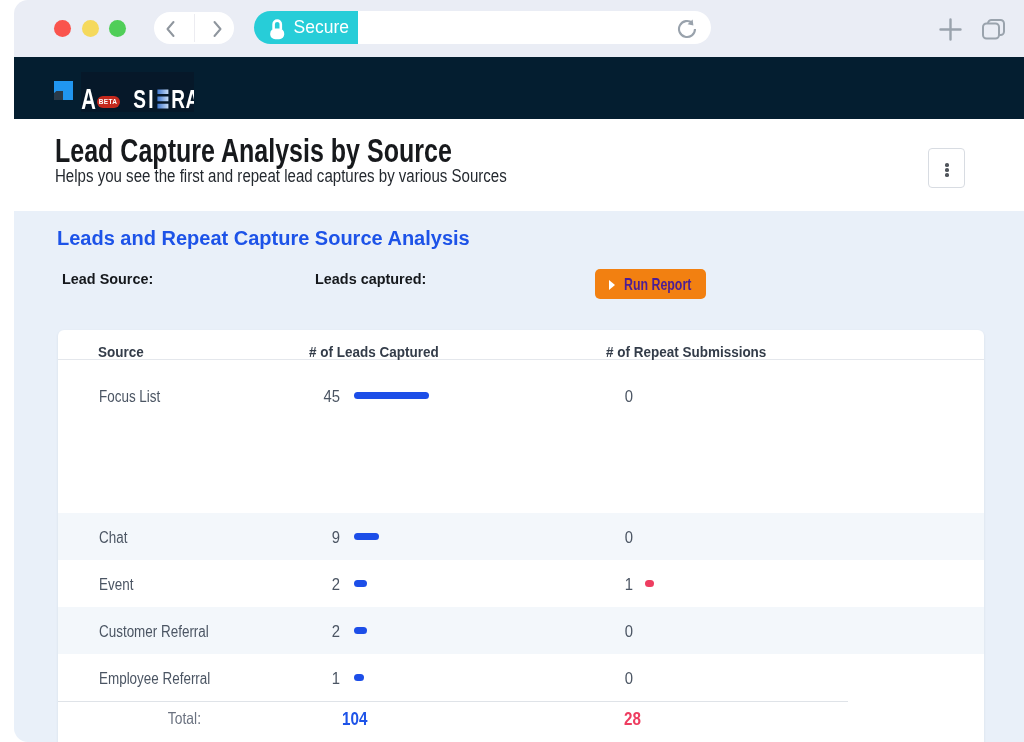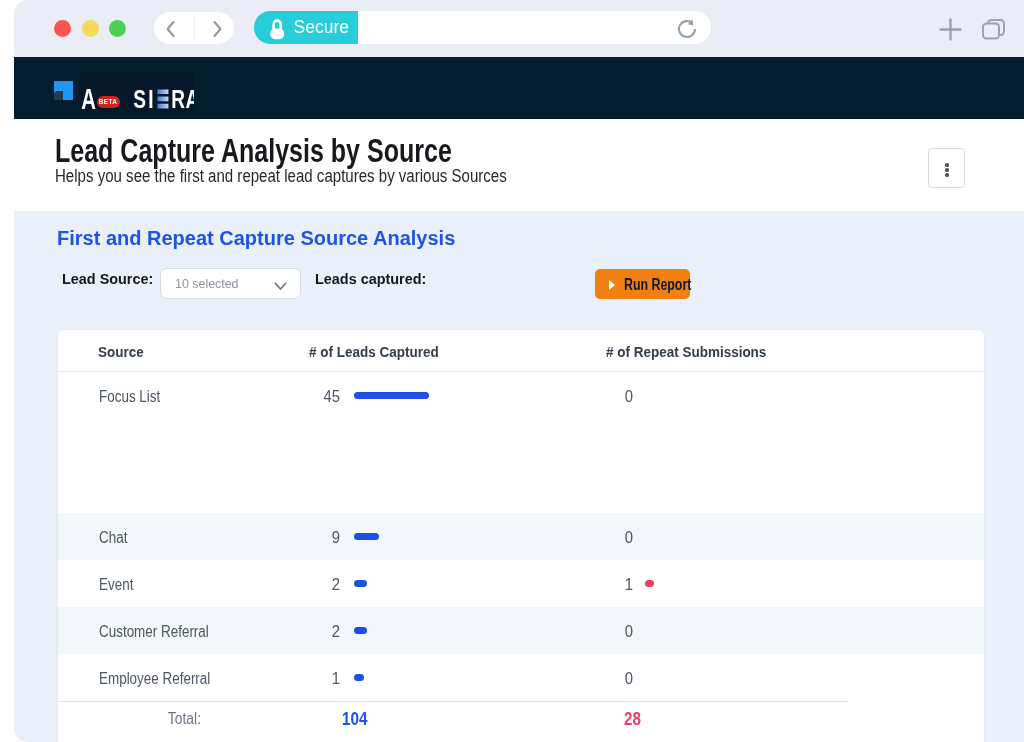--- a/index.html
+++ b/index.html
@@ -137,7 +137,7 @@
   </div>
 
   <div class="content">
-    <h2>First and Repeat Capture Source Analysis</h2>
+    <h2>Leads and Repeat Capture Source Analysis</h2>
     <span class="flabel" style="left:48px">Lead Source:</span>
     <div class="dd" style="left:146px;width:141px">
       <span style="left:14px">10 selected</span>

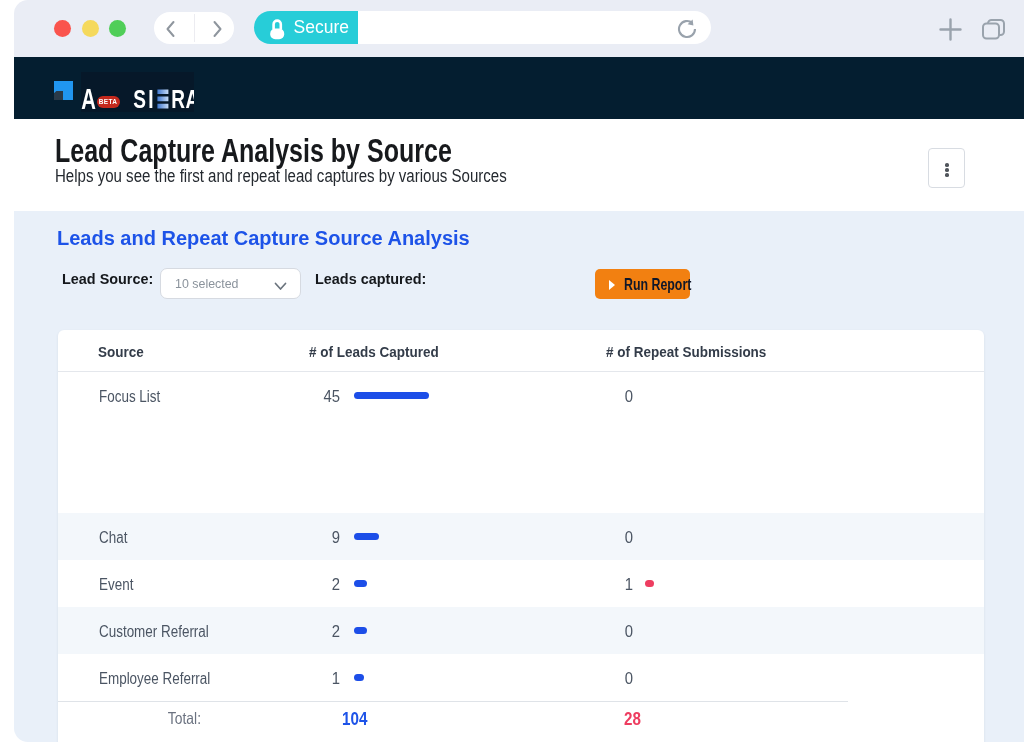--- a/index.html
+++ b/index.html
@@ -139,12 +139,6 @@
   <div class="content">
     <h2>Leads and Repeat Capture Source Analysis</h2>
     <span class="flabel" style="left:48px">Lead Source:</span>
-    <div class="dd" style="left:146px;width:141px">
-      <span style="left:14px">10 selected</span>
-      <svg style="position:absolute;right:13px;top:12.5px" width="13" height="9" viewBox="0 0 13 9">
-          <path d="M1.5 1.5 L6.5 7 L11.5 1.5" fill="none" stroke="#6a737d" stroke-width="1.7" stroke-linecap="round" stroke-linejoin="round"></path>
-        </svg>
-    </div>
     <span class="flabel" style="left:301px">Leads captured:</span>
     <div class="runbtn">
         <span class="tri"></span>

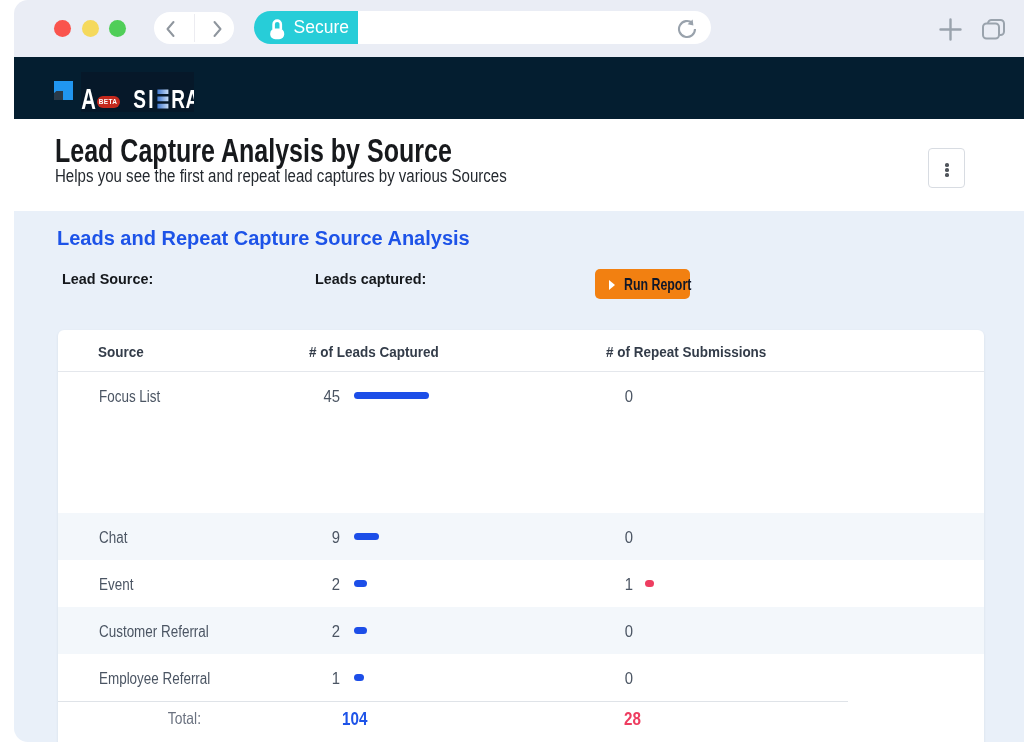--- a/index.html
+++ b/index.html
@@ -38,7 +38,7 @@
   .flabel{position:absolute;top:58.8px;font-size:15.5px;font-weight:700;color:#15181c;transform:scaleX(0.93);transform-origin:0 0;white-space:nowrap;}
   .dd{position:absolute;top:57px;height:31px;background:#fff;border:1px solid #d6dae1;border-radius:7px;box-sizing:border-box;}
   .dd span{position:absolute;top:7px;font-size:13.5px;color:#8b939c;transform:scaleX(0.92);transform-origin:0 0;white-space:nowrap;}
-  .runbtn{position:absolute;left:581px;top:57.5px;width:95px;height:30px;background:#f28011;border-radius:5px;color:#0f172a;}
+  .runbtn{position:absolute;left:581px;top:57.5px;width:111px;height:30px;background:#f28011;border-radius:5px;color:#4c1d95;}
   .runbtn b{position:absolute;left:29px;top:6.3px;font-size:16.5px;font-weight:700;transform:scaleX(0.75);transform-origin:0 0;white-space:nowrap;}
   .runbtn .tri{position:absolute;left:14px;top:11px;width:0;height:0;border-left:6.5px solid #fff;border-top:5px solid transparent;border-bottom:5px solid transparent;}
   

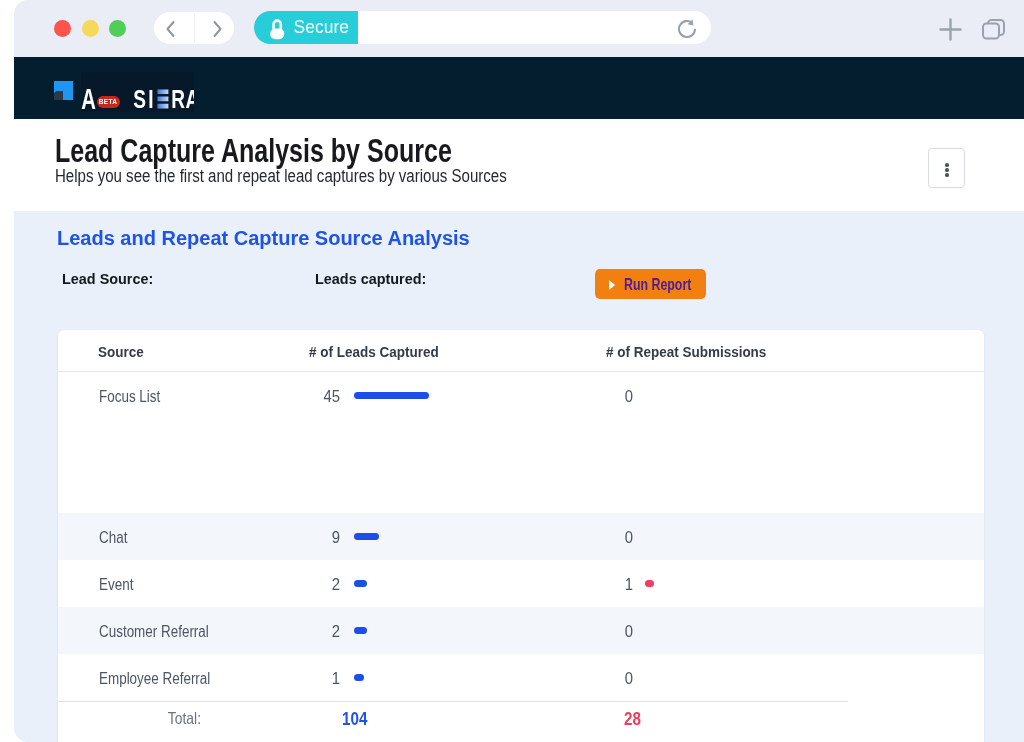--- a/index.html
+++ b/index.html
@@ -43,7 +43,7 @@
   .runbtn .tri{position:absolute;left:14px;top:11px;width:0;height:0;border-left:6.5px solid #fff;border-top:5px solid transparent;border-bottom:5px solid transparent;}
   
   .card{position:absolute;left:44px;top:119px;width:926px;height:412px;background:#fff;border-radius:6px 6px 0 0;box-shadow:0 1px 3px rgba(30,40,70,0.08);}
-  .thead{position:absolute;left:0;top:0;width:926px;height:42px;border-bottom:1px solid #e4e7ec;box-sizing:border-box;}
+  .thead{position:absolute;left:0;top:0;width:926px;height:30px;border-bottom:1px solid #e4e7ec;box-sizing:border-box;}
   .thead span{position:absolute;top:13.5px;font-size:14.5px;font-weight:700;color:#333c49;transform:scaleX(0.93);transform-origin:0 0;white-space:nowrap;}
   .row{position:absolute;left:0;width:926px;height:47px;}
   .row.alt{background:#f3f7fb;}

